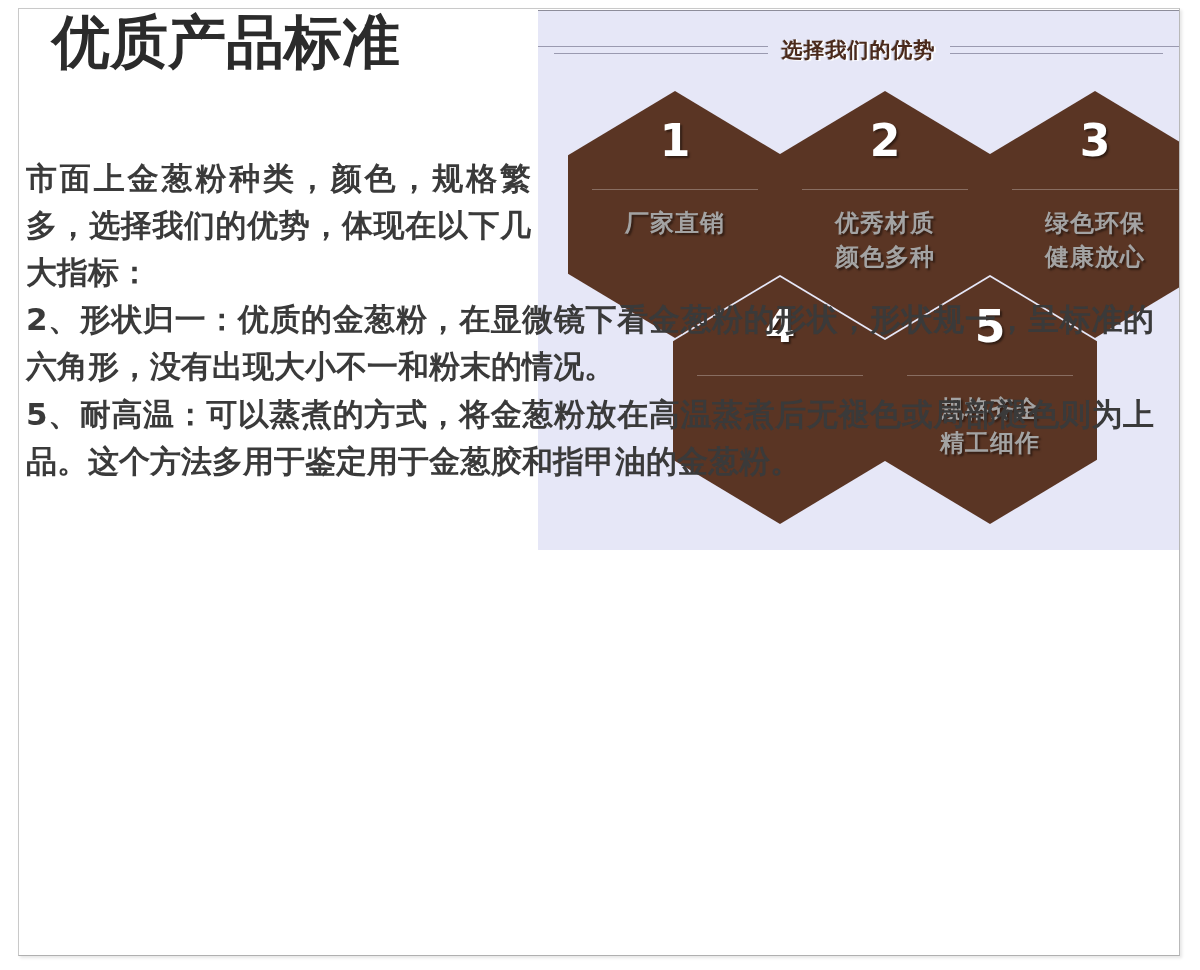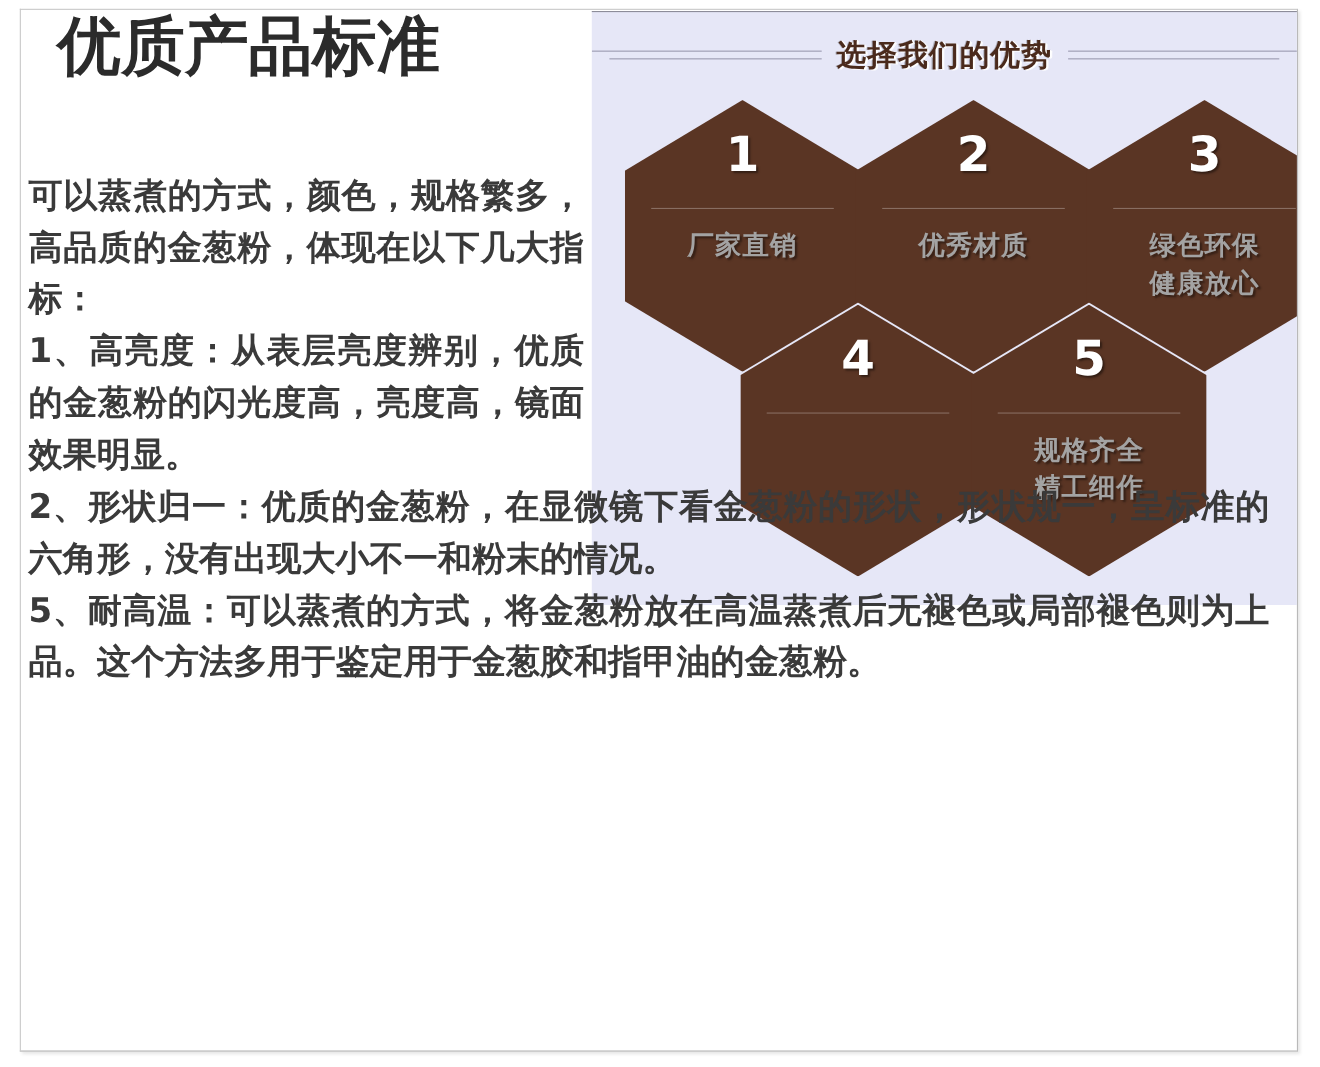--- a/index.html
+++ b/index.html
@@ -81,7 +81,7 @@
   .adv-title {
     flex: 0 0 auto;
     font-family: "DejaVu Sans", "Liberation Sans", sans-serif;
-    font-size: 27px;
+    font-size: 21px;
     font-weight: bold;
     color: #4a2a1c;
     letter-spacing: 1px;

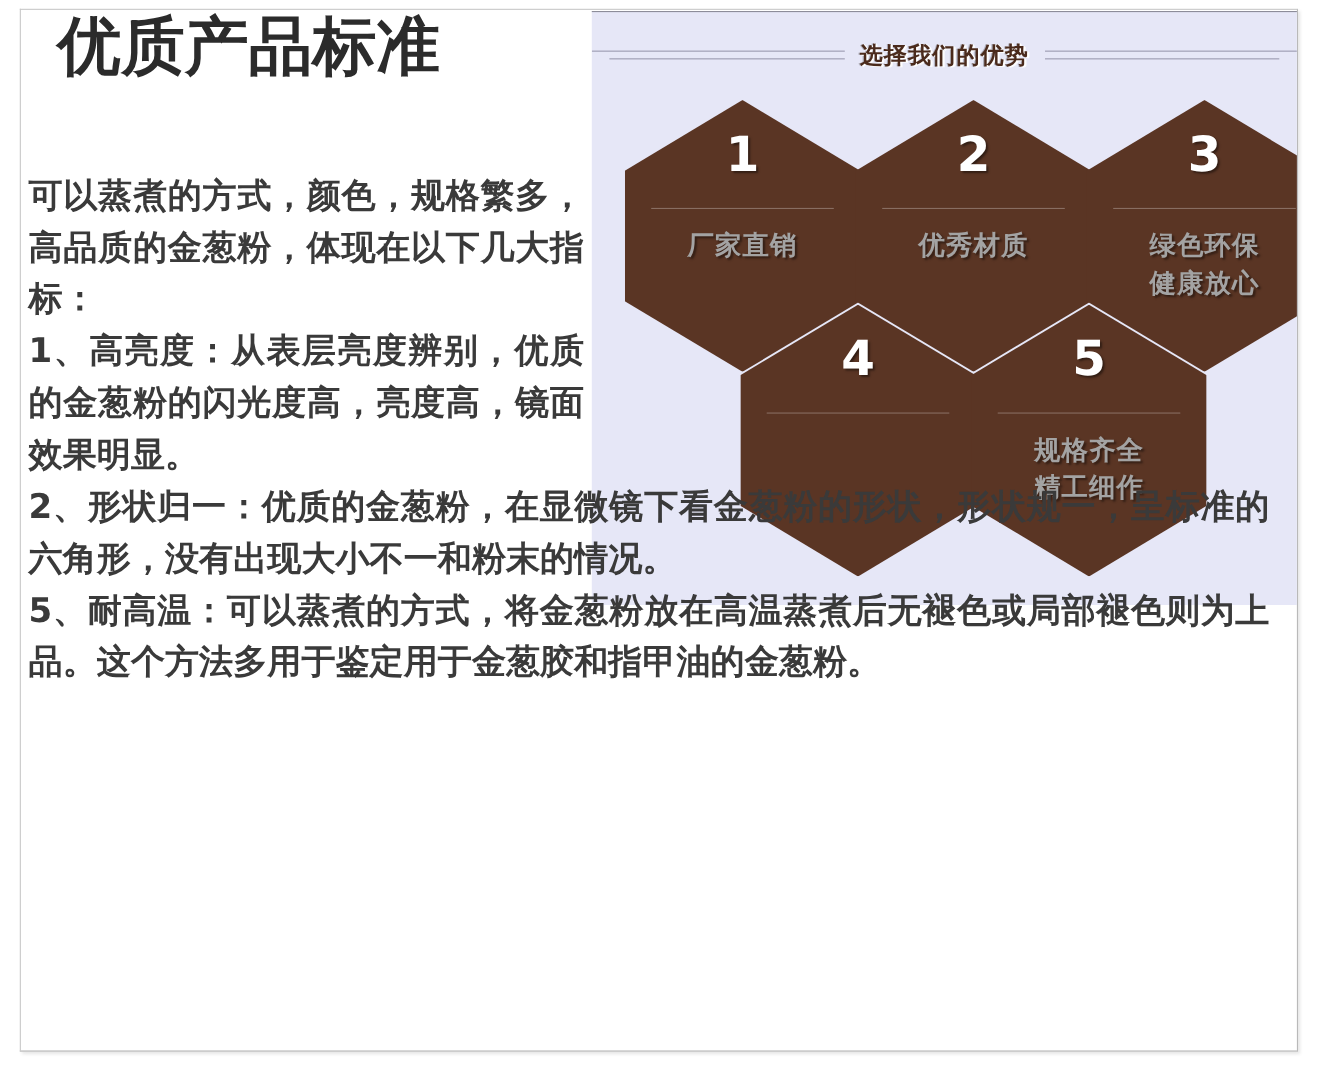--- a/index.html
+++ b/index.html
@@ -250,7 +250,7 @@
   </div>
 
   <div class="body-text">
-    <p class="narrow">可以蒸煮的方式，颜色，规格繁多，高品质的金葱粉，体现在以下几大指标：</p>
+    <p class="narrow">市面上金葱粉种类，颜色，规格繁多，选择我们的优势，体现在以下几大指标：</p>
     <p class="narrow">1、高亮度：从表层亮度辨别，优质的金葱粉的闪光度高，亮度高，镜面效果明显。</p>
     <p class="full">2、形状归一：优质的金葱粉，在显微镜下看金葱粉的形状，形状规一，呈标准的六角形，没有出现大小不一和粉末的情况。</p>
     <p class="full">5、耐高温：可以蒸煮的方式，将金葱粉放在高温蒸煮后无褪色或局部褪色则为上品。这个方法多用于鉴定用于金葱胶和指甲油的金葱粉。</p>

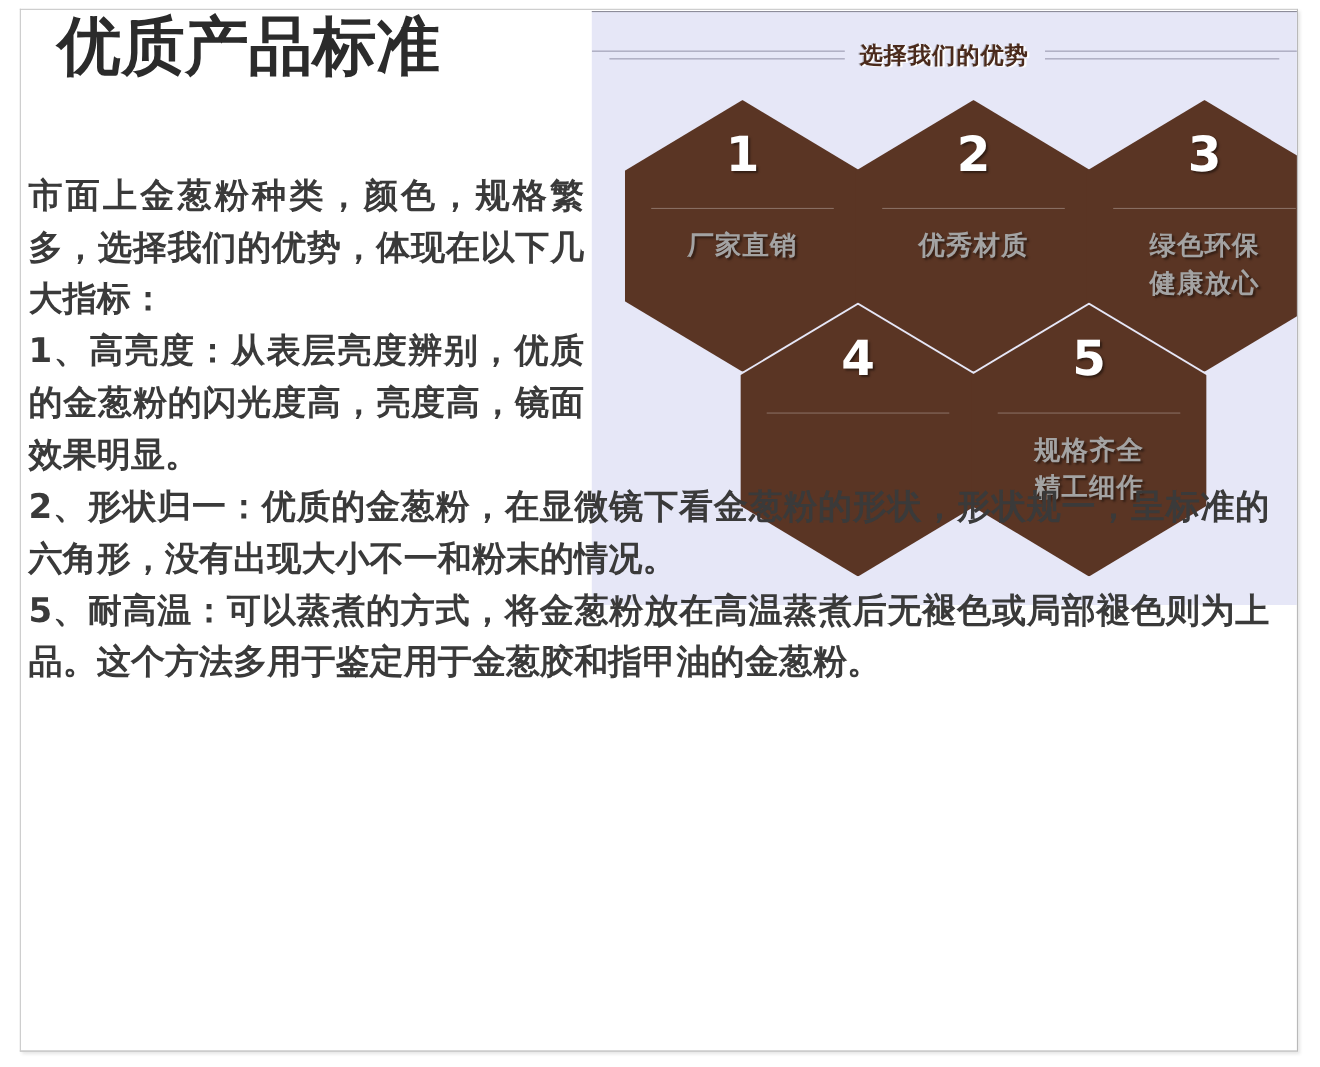--- a/index.html
+++ b/index.html
@@ -220,6 +220,7 @@
         <div class="divider"></div>
         <div class="lines">
           <div>优秀材质</div>
+          <div>颜色多种</div>
         </div>
       </div>
 

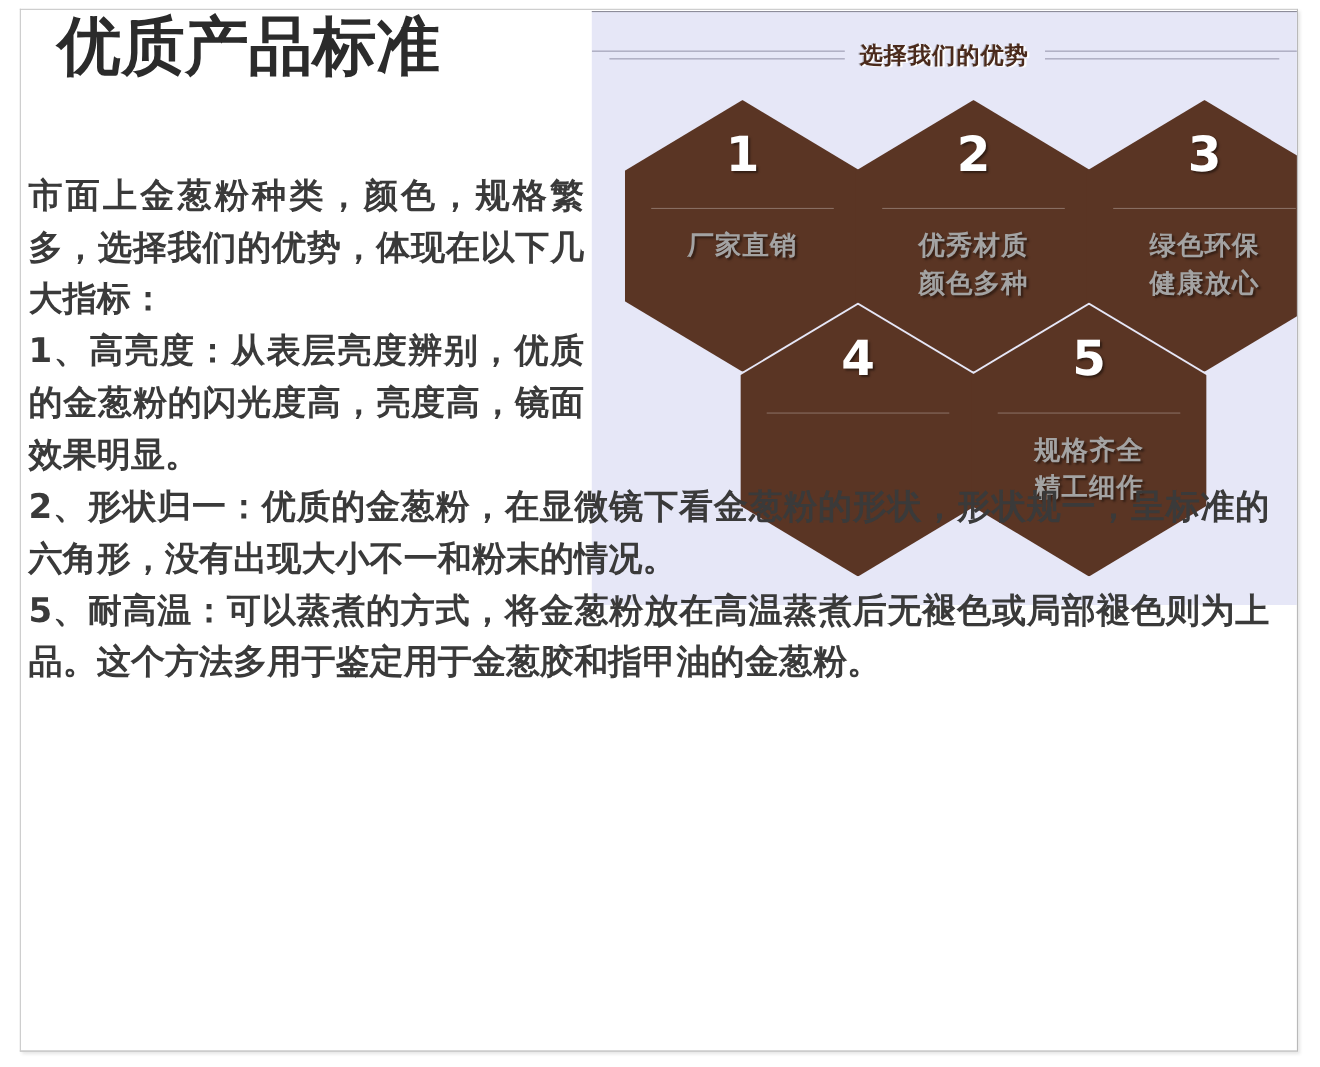--- a/index.html
+++ b/index.html
@@ -252,7 +252,6 @@
 
   <div class="body-text">
     <p class="narrow">市面上金葱粉种类，颜色，规格繁多，选择我们的优势，体现在以下几大指标：</p>
-    <p class="narrow">1、高亮度：从表层亮度辨别，优质的金葱粉的闪光度高，亮度高，镜面效果明显。</p>
     <p class="full">2、形状归一：优质的金葱粉，在显微镜下看金葱粉的形状，形状规一，呈标准的六角形，没有出现大小不一和粉末的情况。</p>
     <p class="full">5、耐高温：可以蒸煮的方式，将金葱粉放在高温蒸煮后无褪色或局部褪色则为上品。这个方法多用于鉴定用于金葱胶和指甲油的金葱粉。</p>
   </div>

